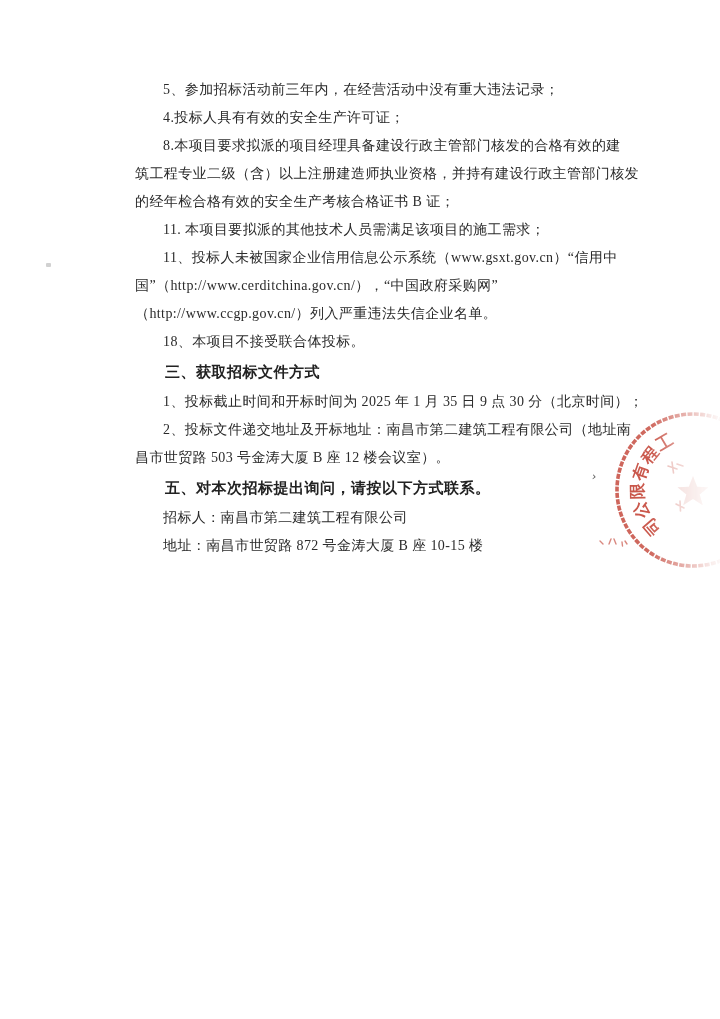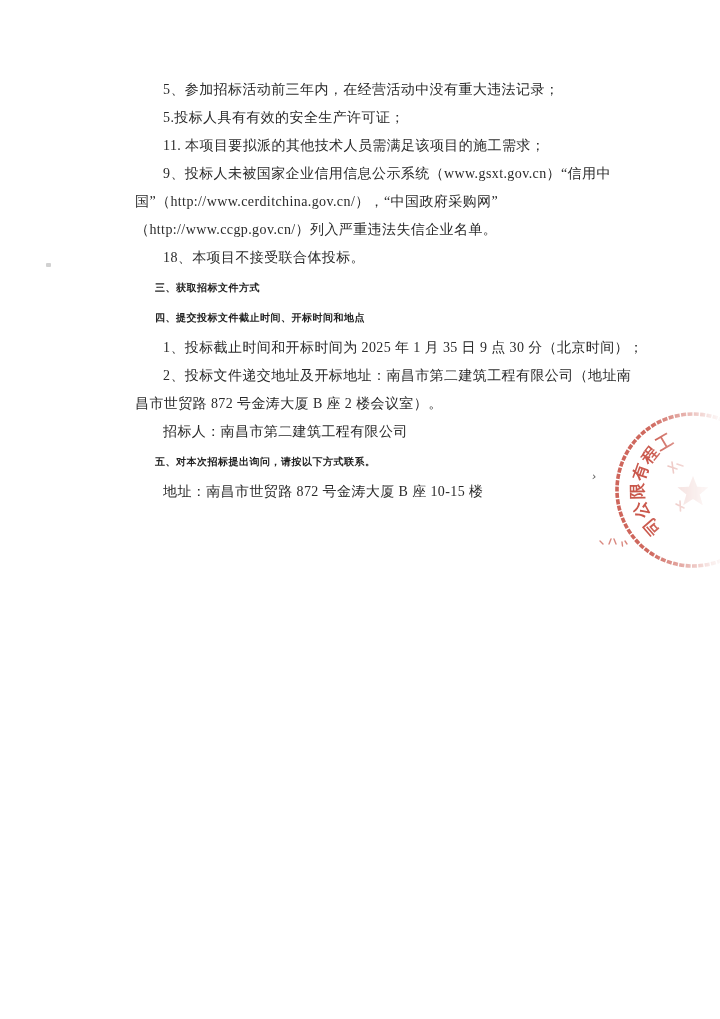--- a/index.html
+++ b/index.html
@@ -71,7 +71,7 @@
 
   <div id="doc">
     <p class="block">5、参加招标活动前三年内，在经营活动中没有重大违法记录；</p>
-    <p class="block">5.投标人具有有效的安全生产许可证；</p>
+    <p class="block">4.投标人具有有效的安全生产许可证；</p>
     <p class="block">11. 本项目要拟派的其他技术人员需满足该项目的施工需求；</p>
     <p class="block">9、投标人未被国家企业信用信息公示系统（www.gsxt.gov.cn）“信用中
 国”（http://www.cerditchina.gov.cn/），“中国政府采购网”

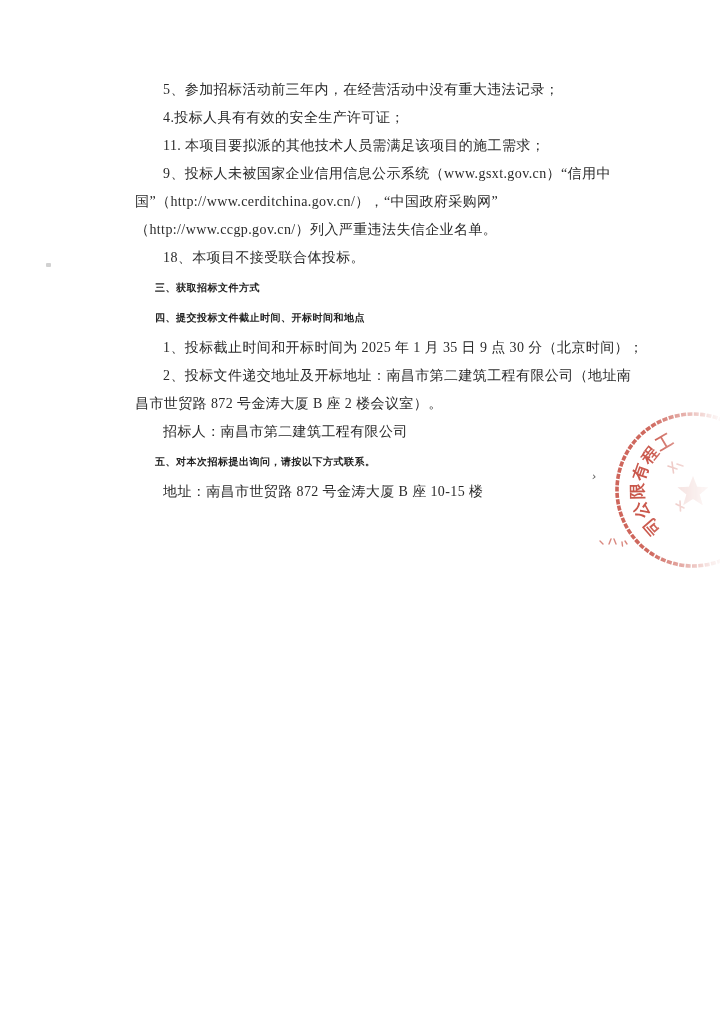--- a/index.html
+++ b/index.html
@@ -72,6 +72,9 @@
   <div id="doc">
     <p class="block">5、参加招标活动前三年内，在经营活动中没有重大违法记录；</p>
     <p class="block">4.投标人具有有效的安全生产许可证；</p>
+    <p class="block">8.本项目要求拟派的项目经理具备建设行政主管部门核发的合格有效的建
+筑工程专业二级（含）以上注册建造师执业资格，并持有建设行政主管部门核发
+的经年检合格有效的安全生产考核合格证书 B 证；</p>
     <p class="block">11. 本项目要拟派的其他技术人员需满足该项目的施工需求；</p>
     <p class="block">9、投标人未被国家企业信用信息公示系统（www.gsxt.gov.cn）“信用中
 国”（http://www.cerditchina.gov.cn/），“中国政府采购网”

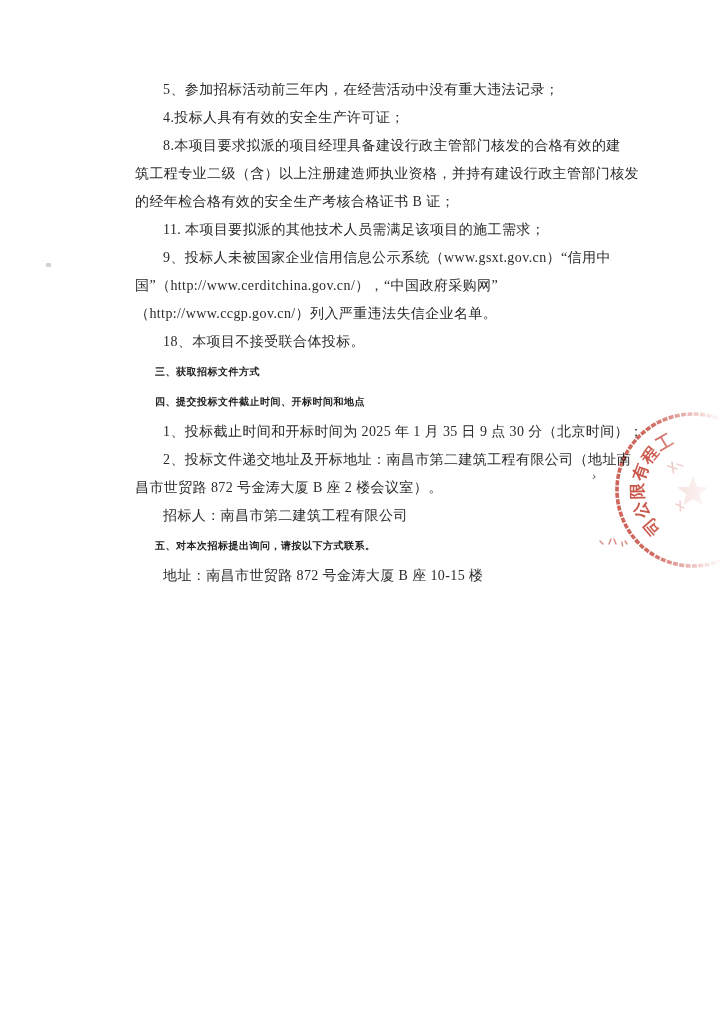--- a/index.html
+++ b/index.html
@@ -76,7 +76,7 @@
 筑工程专业二级（含）以上注册建造师执业资格，并持有建设行政主管部门核发
 的经年检合格有效的安全生产考核合格证书 B 证；</p>
     <p class="block">11. 本项目要拟派的其他技术人员需满足该项目的施工需求；</p>
-    <p class="block">9、投标人未被国家企业信用信息公示系统（www.gsxt.gov.cn）“信用中
+    <p class="block">11、投标人未被国家企业信用信息公示系统（www.gsxt.gov.cn）“信用中
 国”（http://www.cerditchina.gov.cn/），“中国政府采购网”
 （http://www.ccgp.gov.cn/）列入严重违法失信企业名单。</p>
     <p class="block">18、本项目不接受联合体投标。</p>

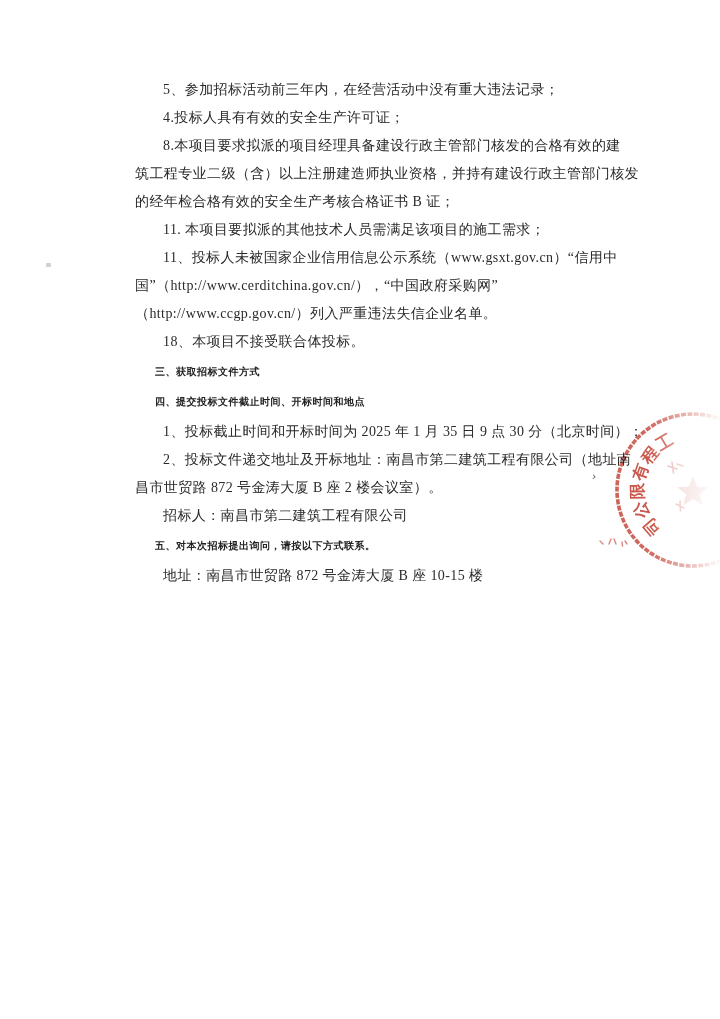--- a/index.html
+++ b/index.html
@@ -31,7 +31,7 @@
   .heading {
     font-family: "Liberation Sans", "DejaVu Sans", sans-serif;
     font-weight: bold;
-    font-size: 10px;
+    font-size: 15px;
     letter-spacing: 0.5px;
     margin: 2px 0;
     color: #222222;

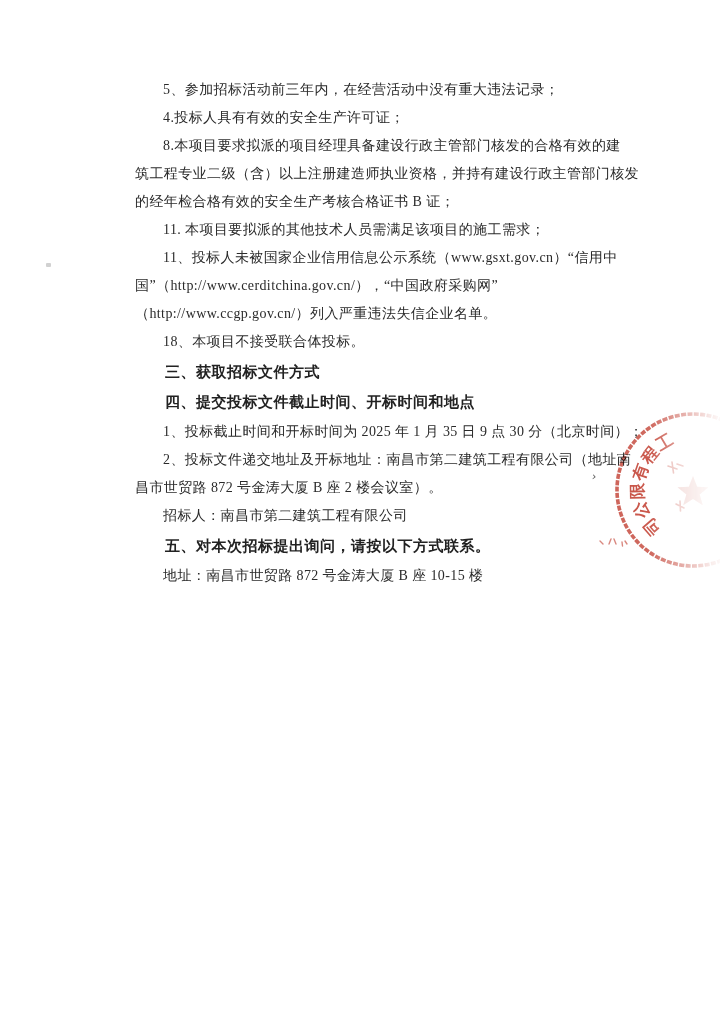--- a/index.html
+++ b/index.html
@@ -81,7 +81,6 @@
 （http://www.ccgp.gov.cn/）列入严重违法失信企业名单。</p>
     <p class="block">18、本项目不接受联合体投标。</p>
     <p class="block heading">三、获取招标文件方式</p>
-    <p class="block heading">四、提交投标文件截止时间、开标时间和地点</p>
     <p class="block">1、投标截止时间和开标时间为 2025 年 1 月 35 日 9 点 30 分（北京时间）；</p>
     <p class="block">2、投标文件递交地址及开标地址：南昌市第二建筑工程有限公司（地址南
 昌市世贸路 872 号金涛大厦 B 座 2 楼会议室）。</p>

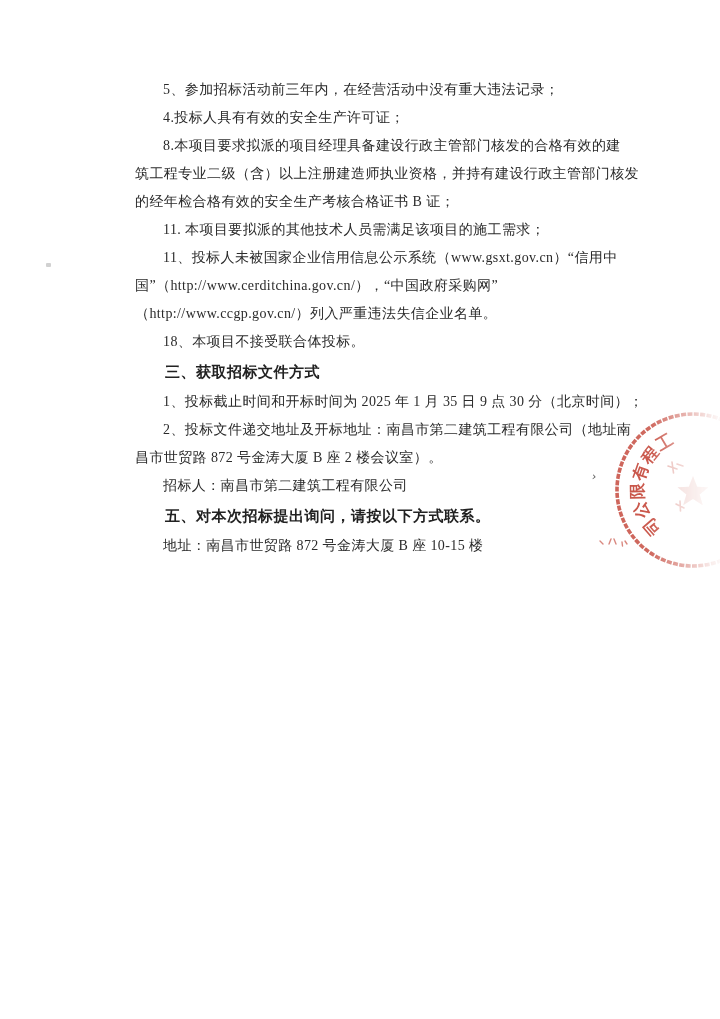--- a/index.html
+++ b/index.html
@@ -83,7 +83,7 @@
     <p class="block heading">三、获取招标文件方式</p>
     <p class="block">1、投标截止时间和开标时间为 2025 年 1 月 35 日 9 点 30 分（北京时间）；</p>
     <p class="block">2、投标文件递交地址及开标地址：南昌市第二建筑工程有限公司（地址南
-昌市世贸路 872 号金涛大厦 B 座 2 楼会议室）。</p>
+昌市世贸路 503 号金涛大厦 B 座 12 楼会议室）。</p>
     <p class="block">招标人：南昌市第二建筑工程有限公司</p>
     <p class="block heading">五、对本次招标提出询问，请按以下方式联系。</p>
     <p class="block">地址：南昌市世贸路 872 号金涛大厦 B 座 10-15 楼</p>

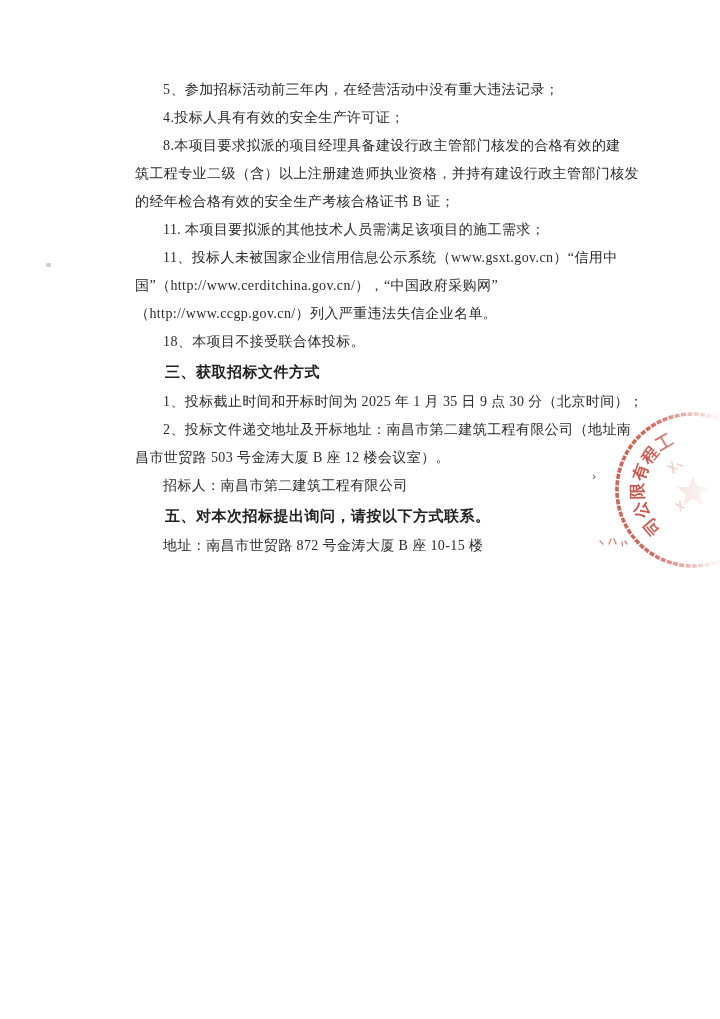--- a/index.html
+++ b/index.html
@@ -84,8 +84,8 @@
     <p class="block">1、投标截止时间和开标时间为 2025 年 1 月 35 日 9 点 30 分（北京时间）；</p>
     <p class="block">2、投标文件递交地址及开标地址：南昌市第二建筑工程有限公司（地址南
 昌市世贸路 503 号金涛大厦 B 座 12 楼会议室）。</p>
+    <p class="block heading">五、对本次招标提出询问，请按以下方式联系。</p>
     <p class="block">招标人：南昌市第二建筑工程有限公司</p>
-    <p class="block heading">五、对本次招标提出询问，请按以下方式联系。</p>
     <p class="block">地址：南昌市世贸路 872 号金涛大厦 B 座 10-15 楼</p>
   </div>
 

